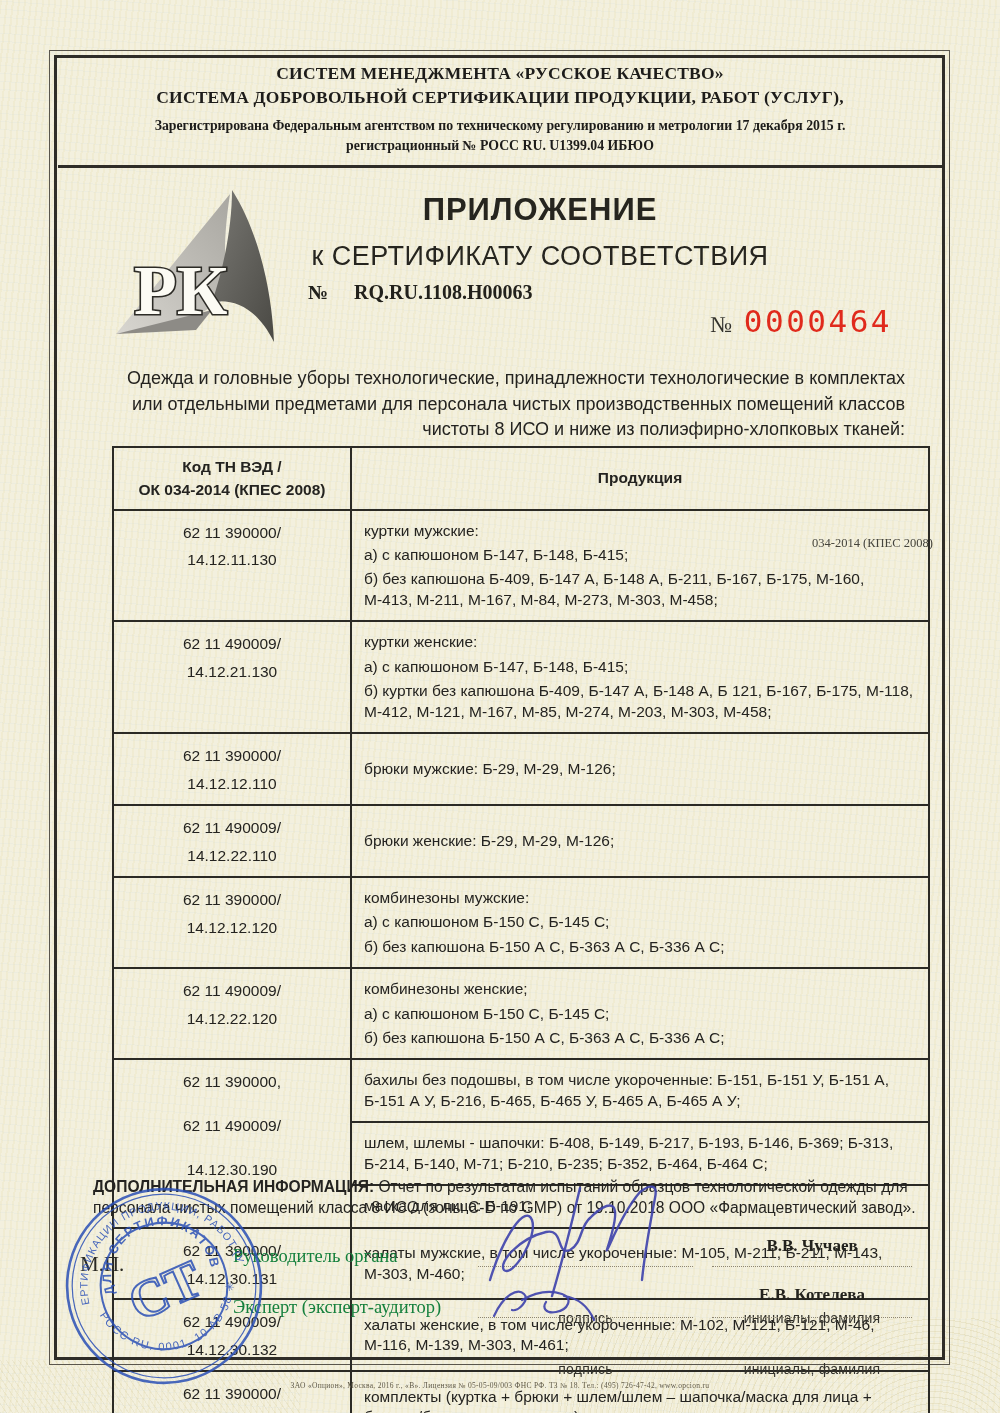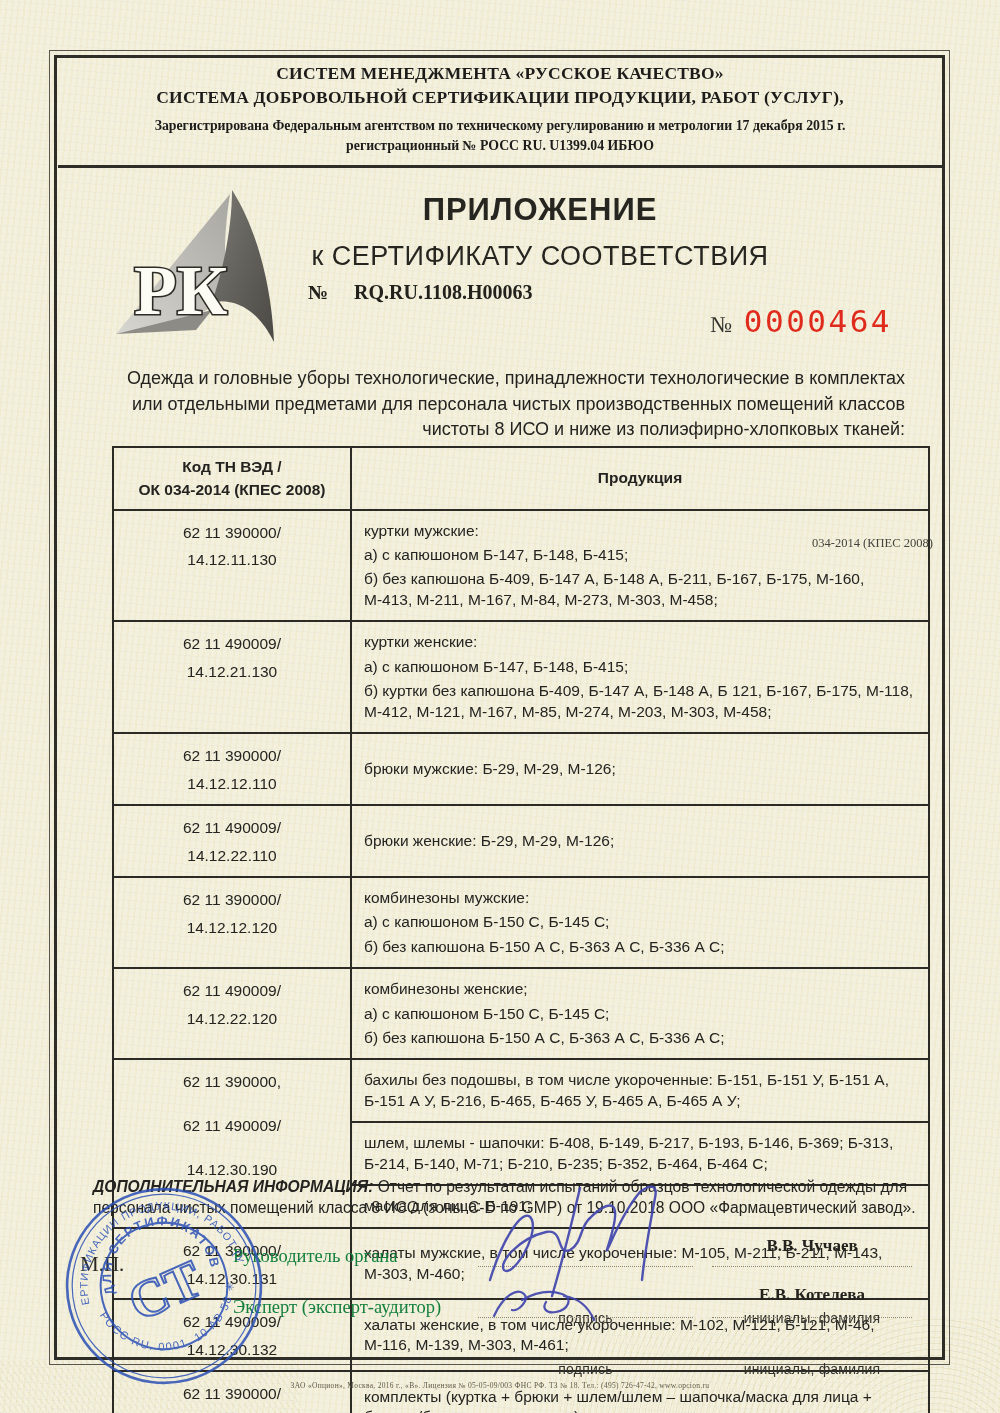--- a/index.html
+++ b/index.html
@@ -77,7 +77,7 @@
     position:absolute;left:93px;top:1176px;width:824px;
     font-size:15.6px;line-height:1.36;color:#242320;
   }
-  .addinfo .lbl{font-weight:bold;font-style:italic;}
+  .addinfo .lbl{font-weight:bold;}
 
   .sig-role{position:absolute;font-family:"Liberation Serif",serif;font-size:18.5px;color:#15803d;}
   .sig-line{position:absolute;border-top:1.4px dotted #8e8773;}

